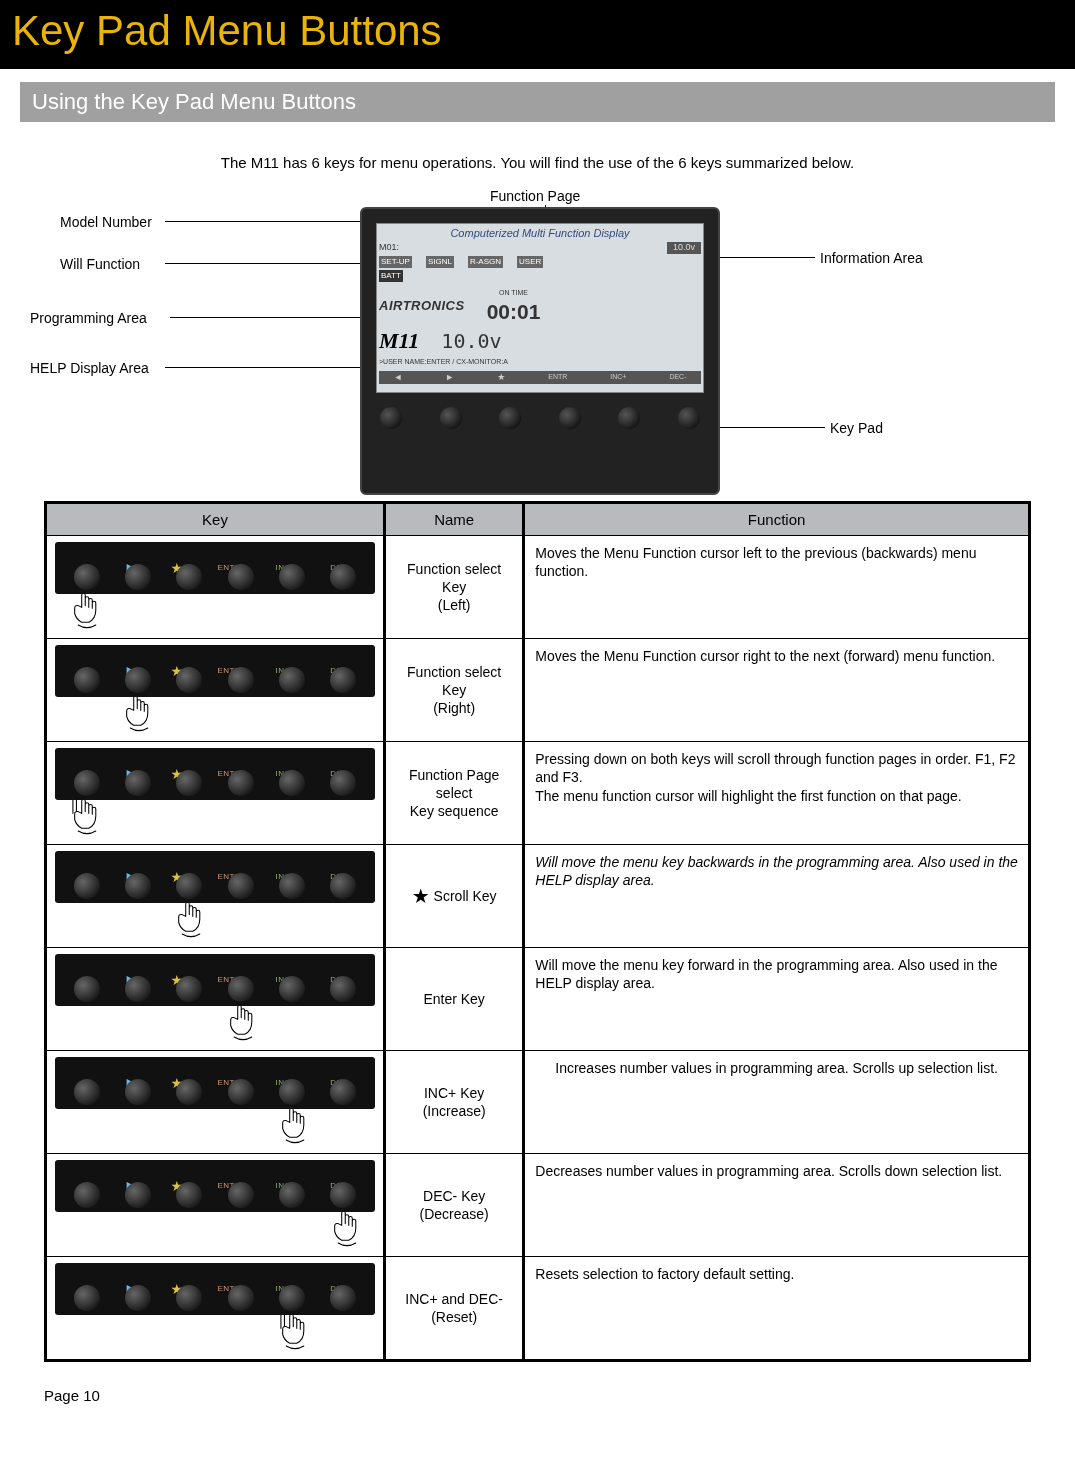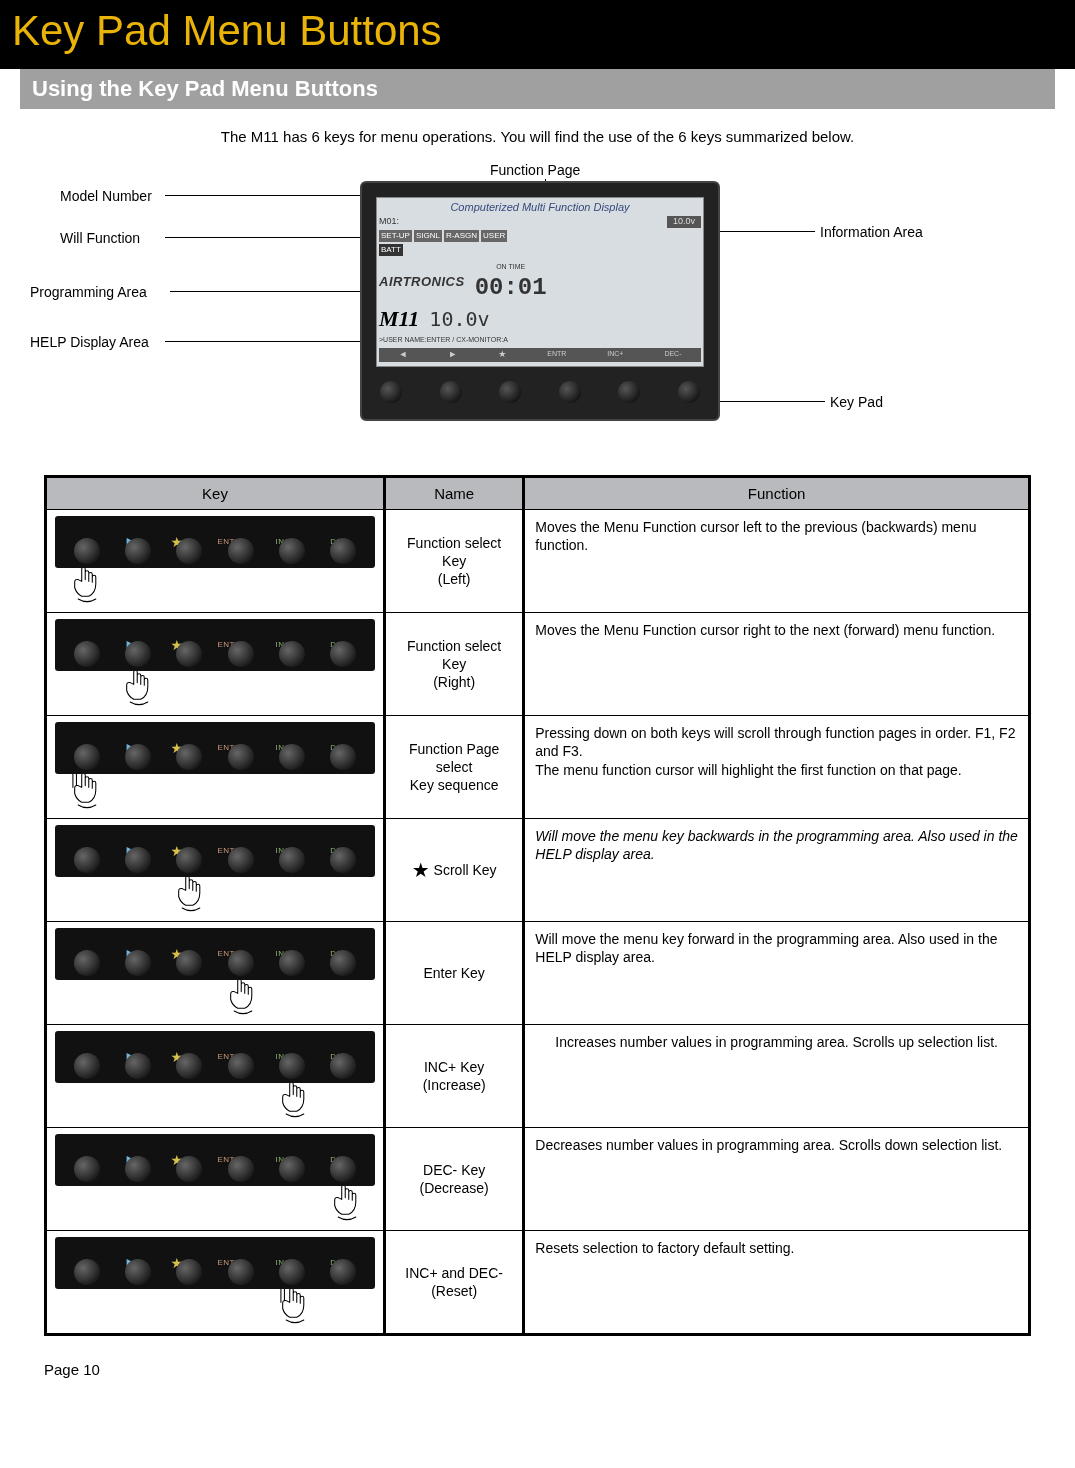--- a/index.html
+++ b/index.html
@@ -5,7 +5,7 @@
 *{box-sizing:border-box;margin:0;padding:0}
 body{font-family:Arial,Helvetica,sans-serif;background:#fff;color:#000;width:1075px;margin:0 auto;font-size:14px;line-height:1.3}
 .title-bar{background:#000;color:#eab308;font-size:42px;padding:4px 12px 10px;font-weight:400}
-.section-bar{background:#a0a0a0;color:#fff;font-size:22px;font-weight:700;padding:6px 12px;margin:0 20px}
+.section-bar{background:#a0a0a0;color:#fff;font-size:22px;font-weight:400;padding:6px 12px;margin:13px 20px}
 .intro{text-align:center;padding:18px 40px;font-size:15px}
 .diagram{position:relative;height:300px;margin:0 30px}
 .diagram .lbl{position:absolute;font-size:14px;white-space:nowrap}

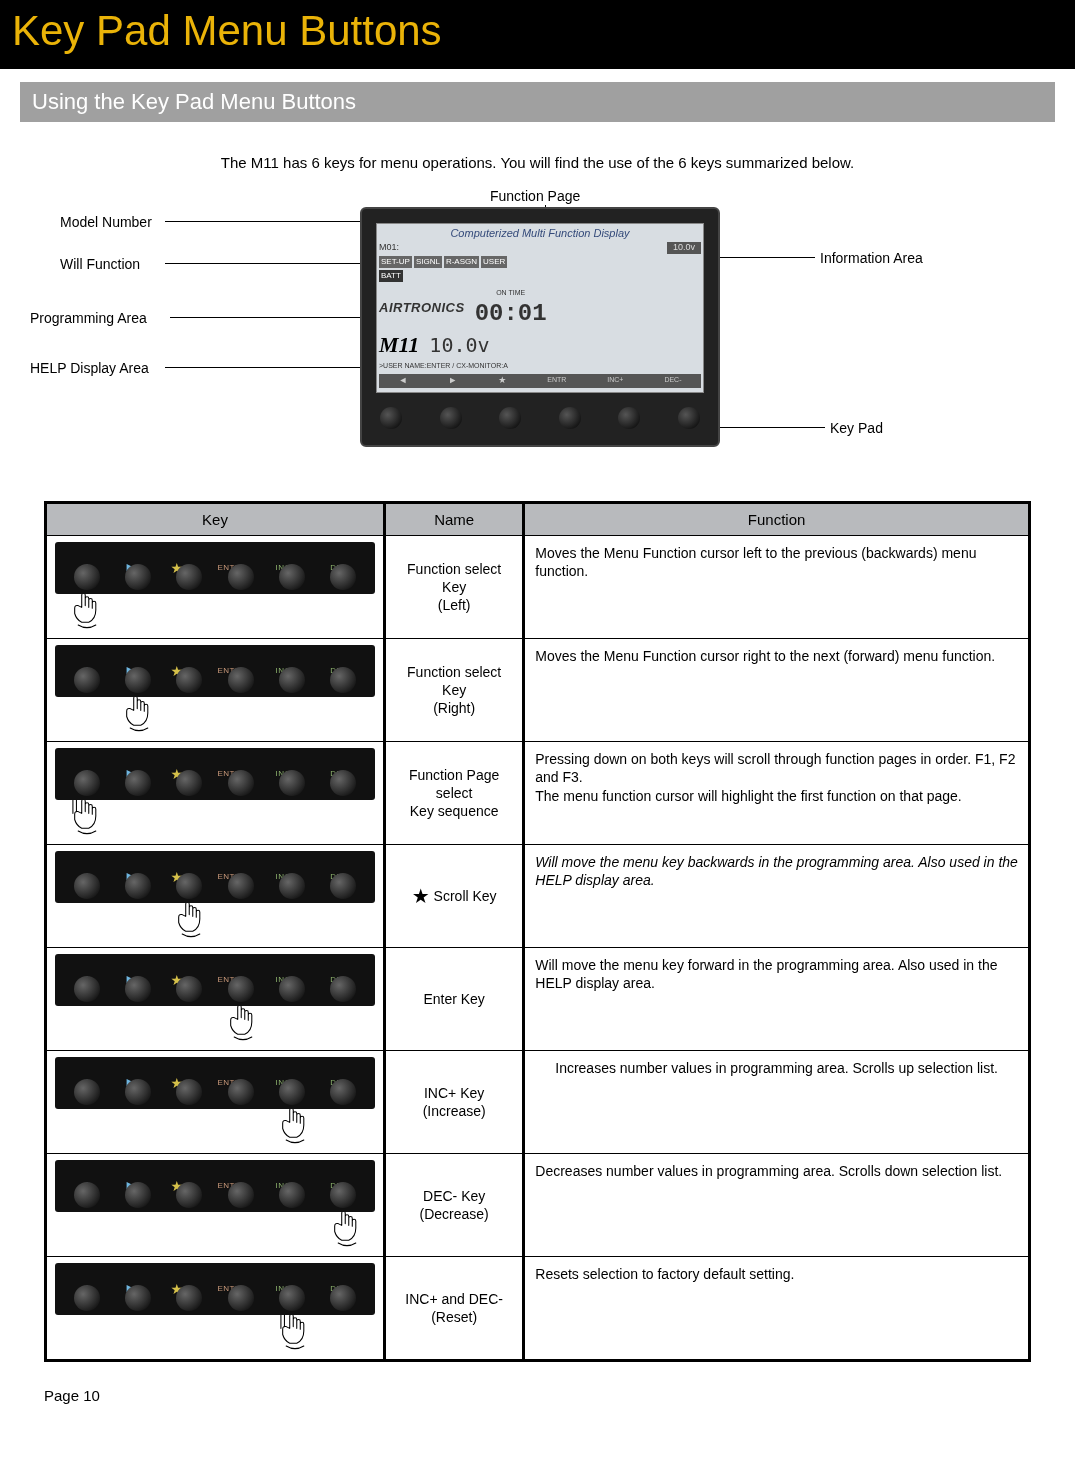--- a/index.html
+++ b/index.html
@@ -9,7 +9,7 @@
 .intro{text-align:center;padding:18px 40px;font-size:15px}
 .diagram{position:relative;height:300px;margin:0 30px}
 .diagram .lbl{position:absolute;font-size:14px;white-space:nowrap}
-.screen-box{position:absolute;left:330px;top:16px;width:360px;height:240px;background:#222;border:2px solid #444;border-radius:6px}
+.screen-box{position:absolute;left:330px;top:16px;width:360px;height:288px;background:#222;border:2px solid #444;border-radius:6px}
 .screen-inner{margin:14px;height:170px;background:#d8dde2;border:1px solid #888;font-size:9px;color:#333;padding:2px}
 .screen-inner .banner{color:#344a7a;font-style:italic;font-size:11px;text-align:center}
 .screen-inner .row{display:flex;gap:2px;margin-top:2px}

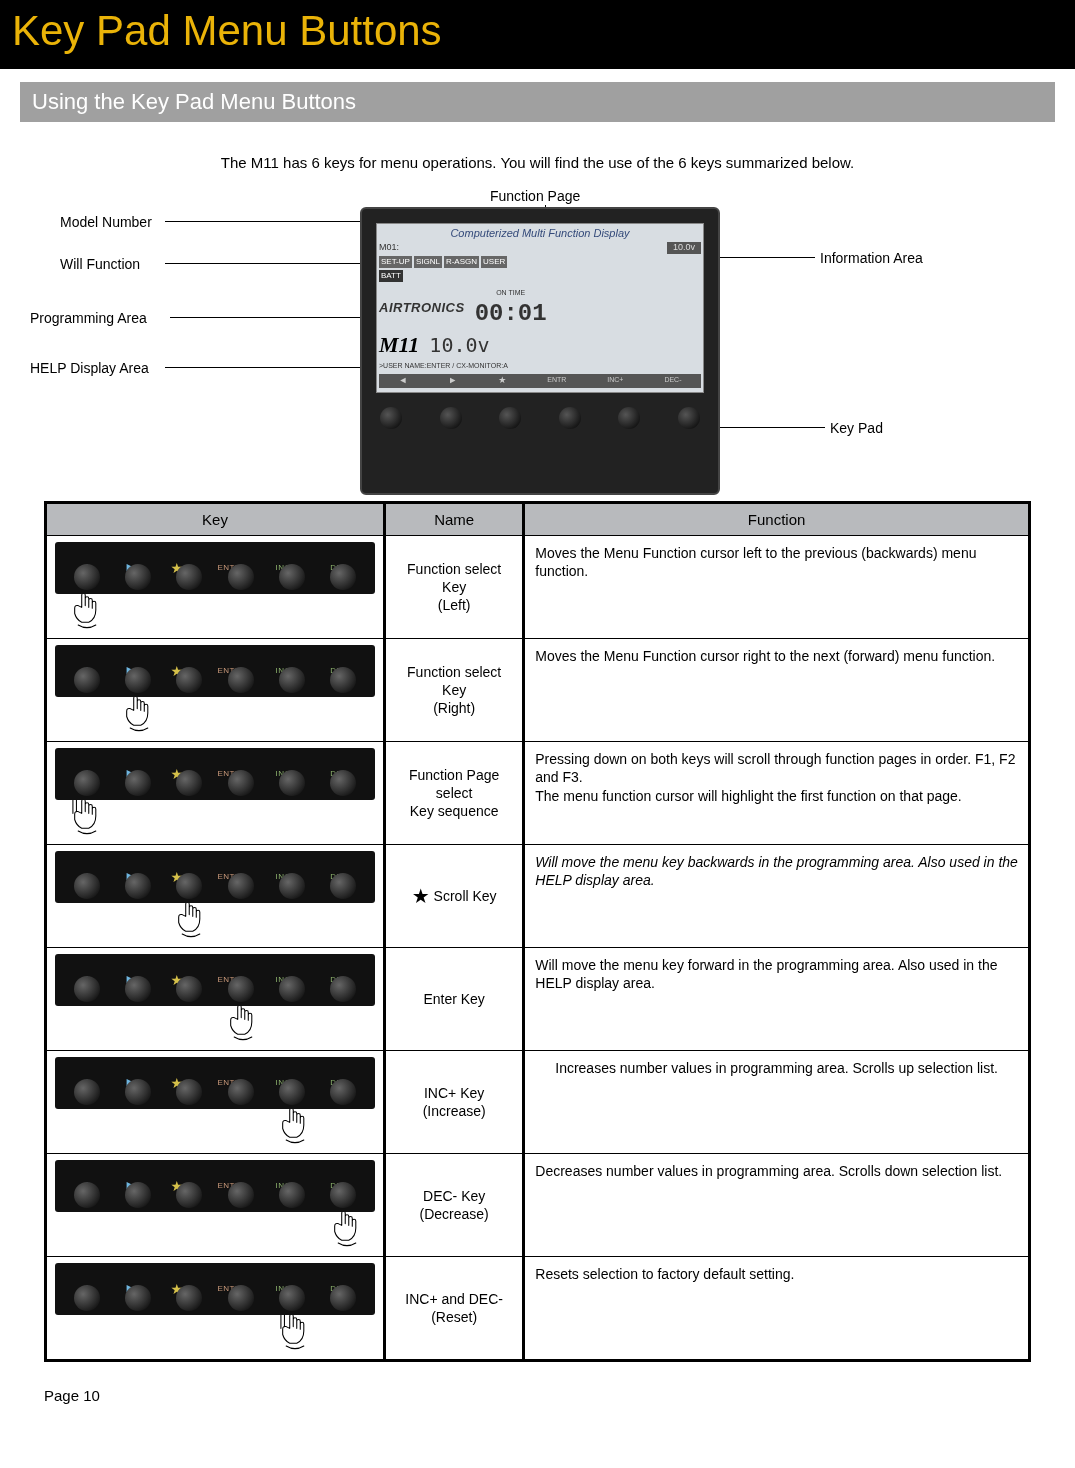--- a/index.html
+++ b/index.html
@@ -12,7 +12,7 @@
 .screen-box{position:absolute;left:330px;top:16px;width:360px;height:288px;background:#222;border:2px solid #444;border-radius:6px}
 .screen-inner{margin:14px;height:170px;background:#d8dde2;border:1px solid #888;font-size:9px;color:#333;padding:2px}
 .screen-inner .banner{color:#344a7a;font-style:italic;font-size:11px;text-align:center}
-.screen-inner .row{display:flex;gap:2px;margin-top:2px}
+.screen-inner .row{display:flex;gap:14px;margin-top:2px}
 .tag{background:#666;color:#fff;font-size:8px;padding:1px 2px}
 .big{font-family:serif;font-style:italic;font-weight:900;font-size:22px;color:#000}
 .button-row{display:flex;justify-content:space-between;padding:0 18px}

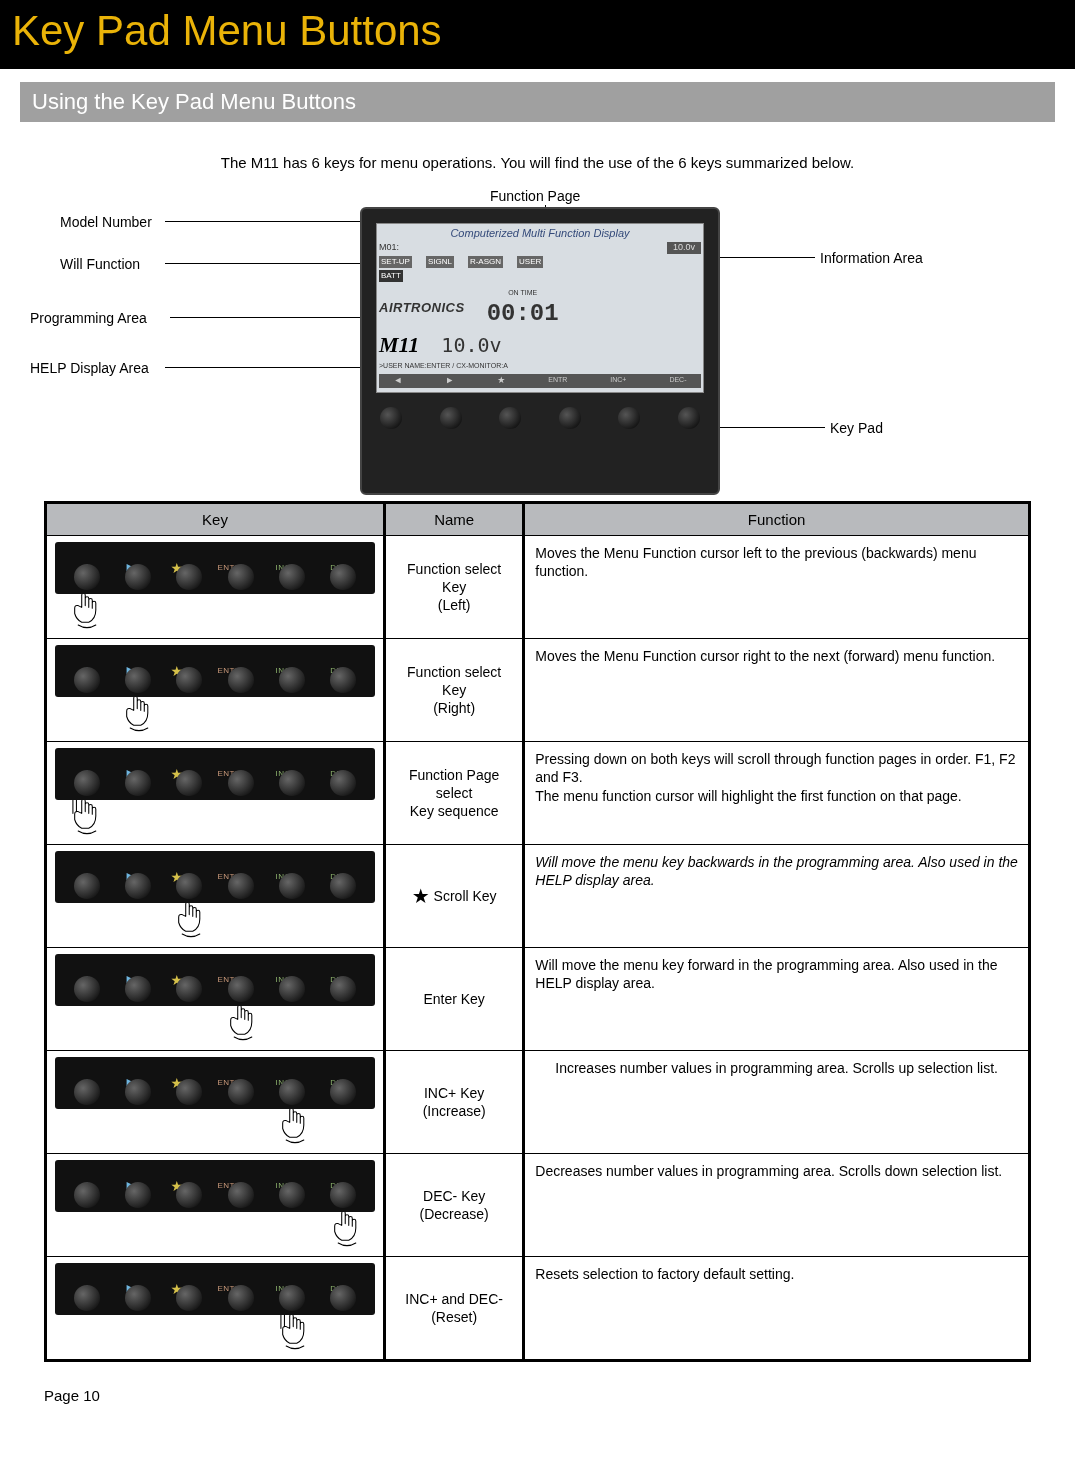--- a/index.html
+++ b/index.html
@@ -88,7 +88,7 @@
         <span style="font-style:italic;font-weight:900;font-size:13px;letter-spacing:.5px">AIRTRONICS</span>
         <span style="margin-left:8px;text-align:center">
           <div style="font-size:7px">ON TIME</div>
-          <div style="font-family:Liberation Mono, monospace;font-size:24px;font-weight:700">00:01</div>
+          <div style="font-family:Liberation Sans, sans-serif;font-size:21px;font-weight:700">00:01</div>
         </span>
       </div>
       <div class="row" style="align-items:baseline">

